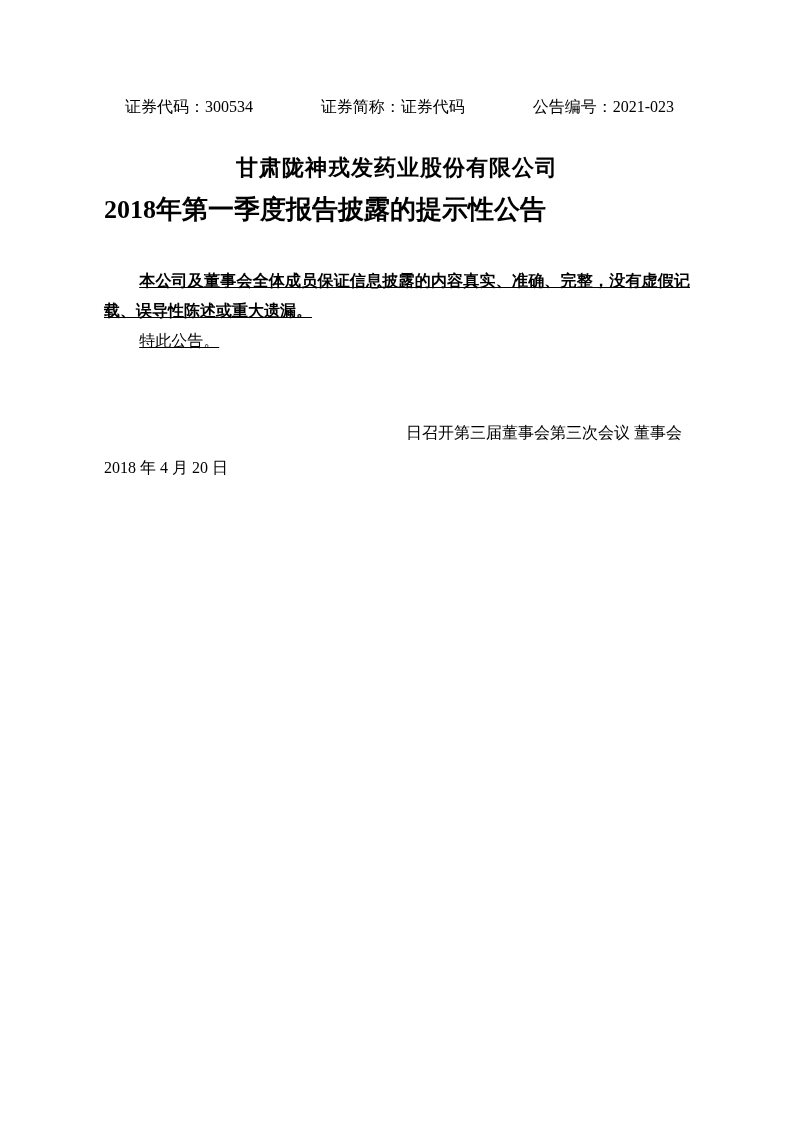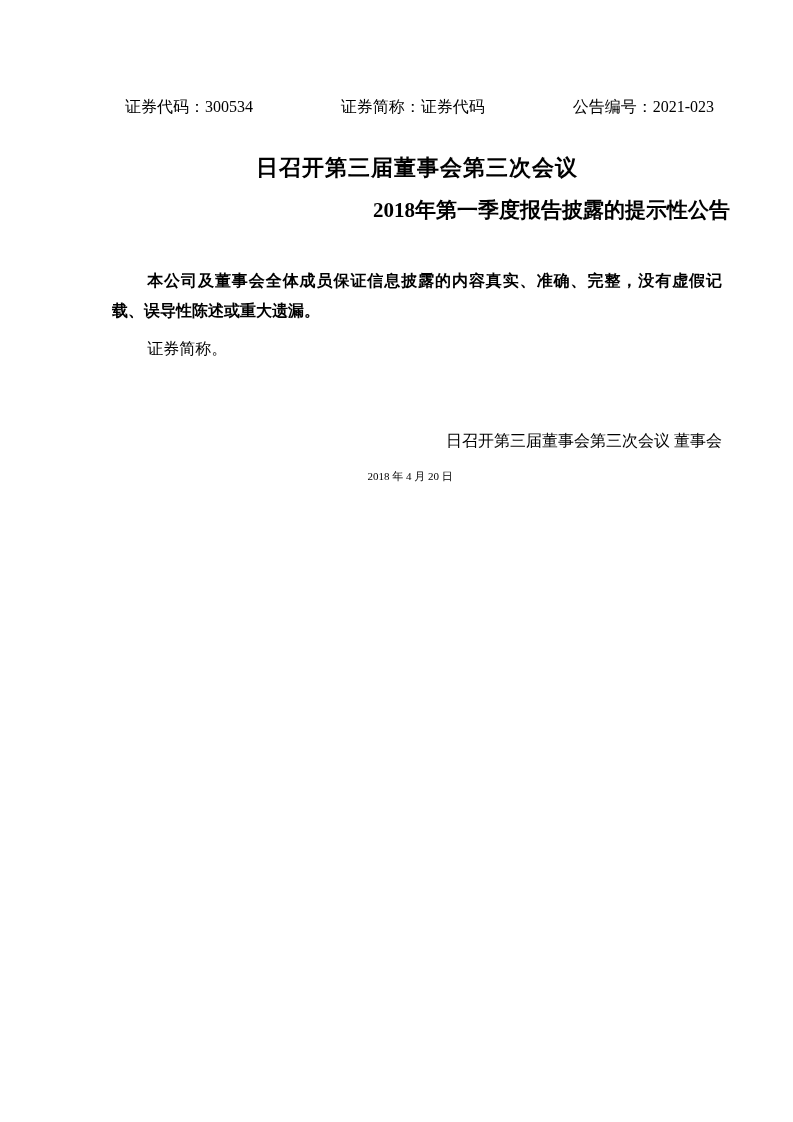--- a/index.html
+++ b/index.html
@@ -15,7 +15,7 @@
     background: #ffffff;
     color: #000000;
     font-family: "Liberation Serif", "DejaVu Serif", serif;
-    padding: 98px 63px 0 104px;
+    padding: 98px 103px 0 104px;
     overflow: hidden;
   }
   .header-row {

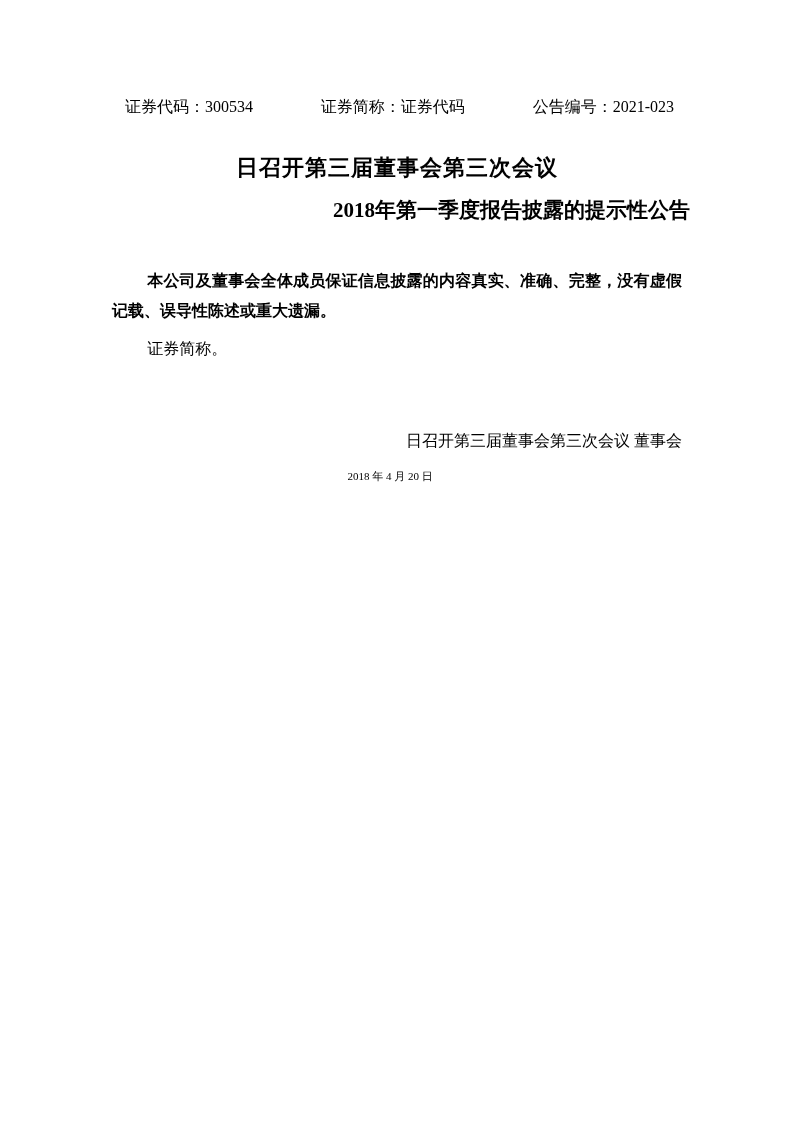--- a/index.html
+++ b/index.html
@@ -90,7 +90,7 @@
     <span>公告编号：2021-023</span>
   </div>
 
-  <h1 class="doc-title">日召开第三届董事会第三次会议</h1>
+  <h1 class="doc-title">甘肃陇神戎发药业股份有限公司</h1>
 
   <h2 class="doc-subtitle">2018年第一季度报告披露的提示性公告</h2>
 

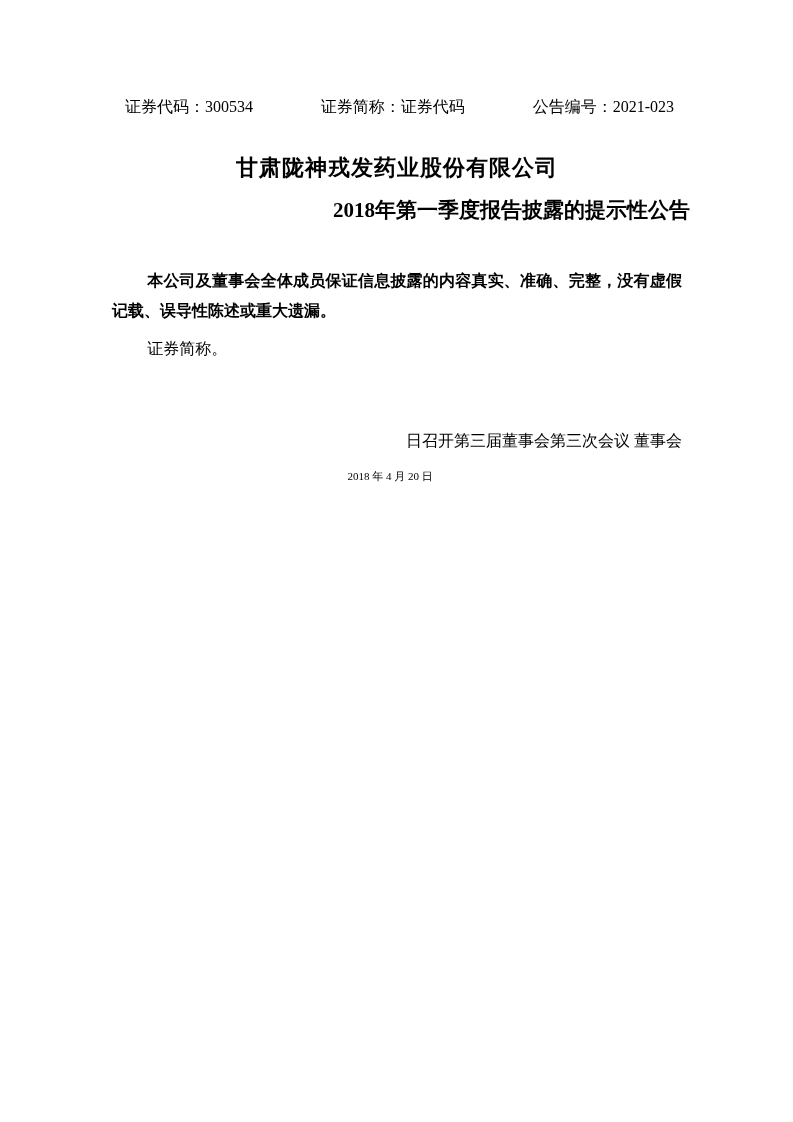--- a/index.html
+++ b/index.html
@@ -37,8 +37,8 @@
   }
   .doc-subtitle {
     margin: 14px 0 0 0;
-    text-align: right;
-    font-size: 21px;
+    text-align: left;
+    font-size: 26px;
     line-height: 28px;
     font-weight: bold;
   }

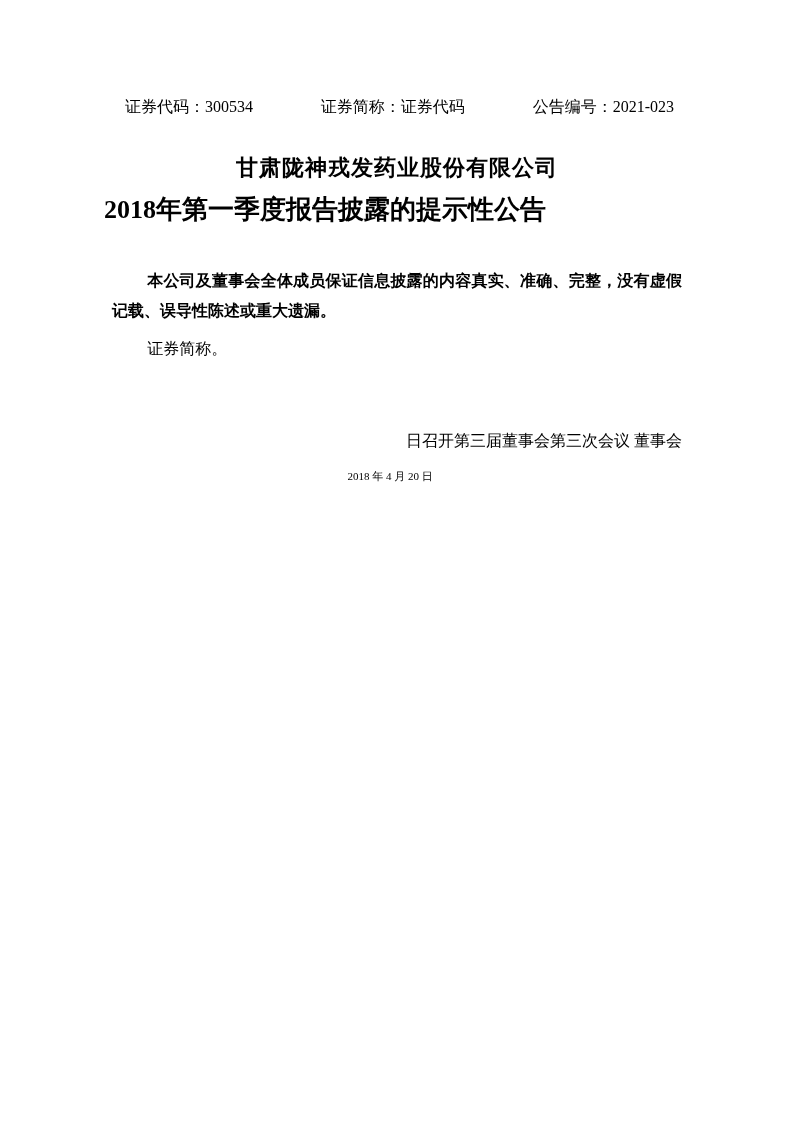--- a/index.html
+++ b/index.html
@@ -43,13 +43,14 @@
     font-weight: bold;
   }
   p.para {
-    margin: 8px;
+    margin: 0;
     font-size: 16px;
     line-height: 30px;
     text-align: justify;
     text-justify: inter-ideograph;
     text-indent: 2.2em;
     word-break: break-all;
+    text-decoration: underline;
   }
   .disclaimer {
     margin-top: 42px !important;

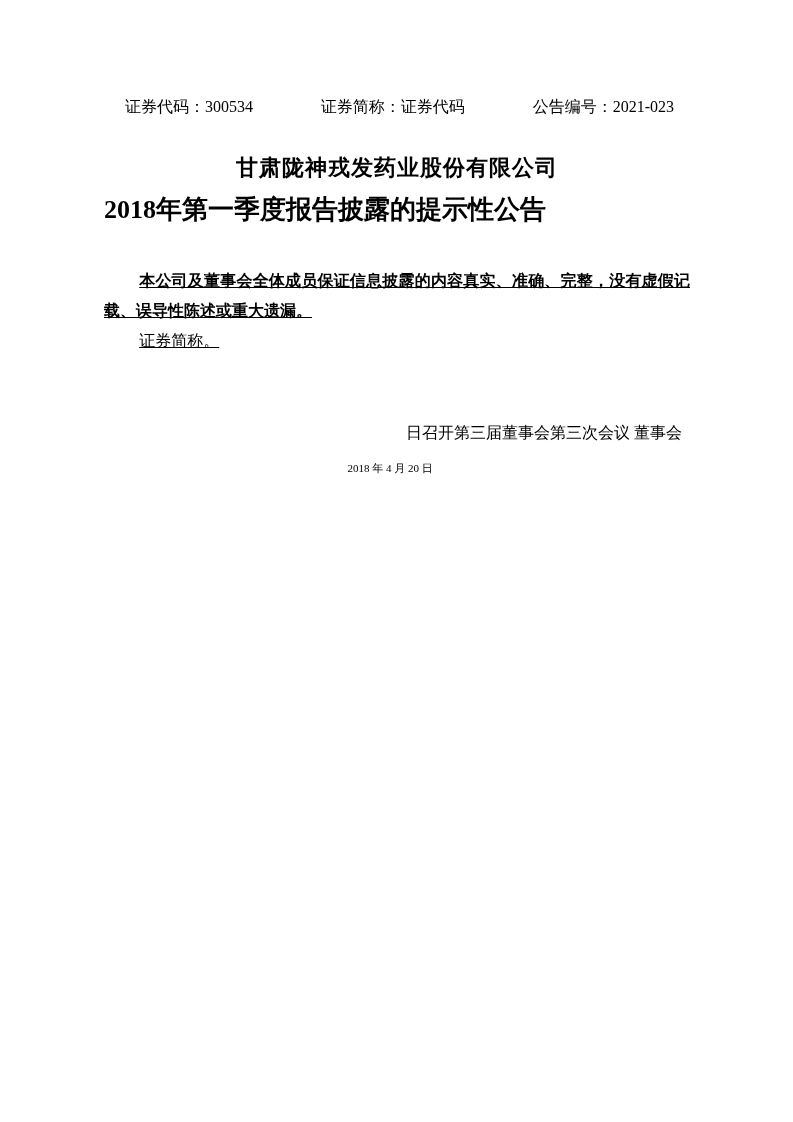--- a/index.html
+++ b/index.html
@@ -99,7 +99,7 @@
 
 
 
-  <p class="para closing">证券简称。</p>
+  <p class="para closing">特此公告。</p>
 
   <div class="signature">日召开第三届董事会第三次会议 董事会</div>
 

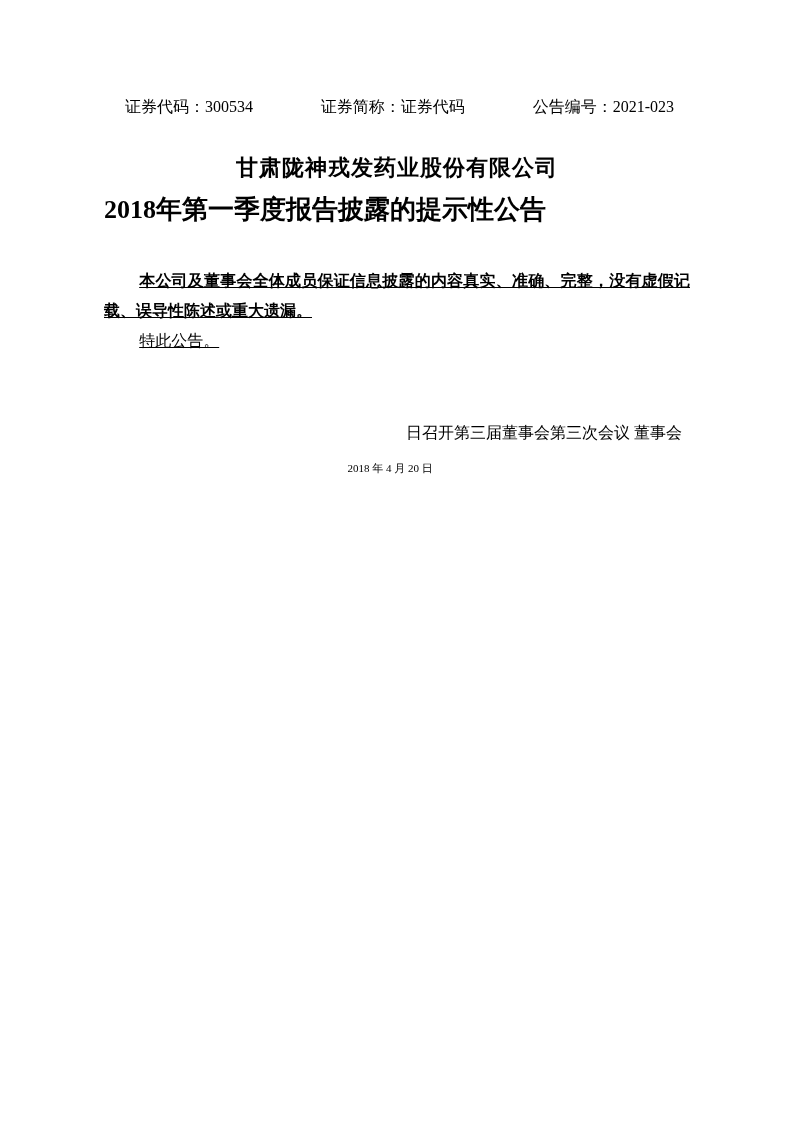--- a/index.html
+++ b/index.html
@@ -74,9 +74,9 @@
   }
   .sig-date {
     margin-top: 5px;
-    font-size: 11px;
+    font-size: 16px;
     line-height: 30px;
-    text-align: center;
+    text-align: left;
     padding-right: 14px;
   }
 </style>

